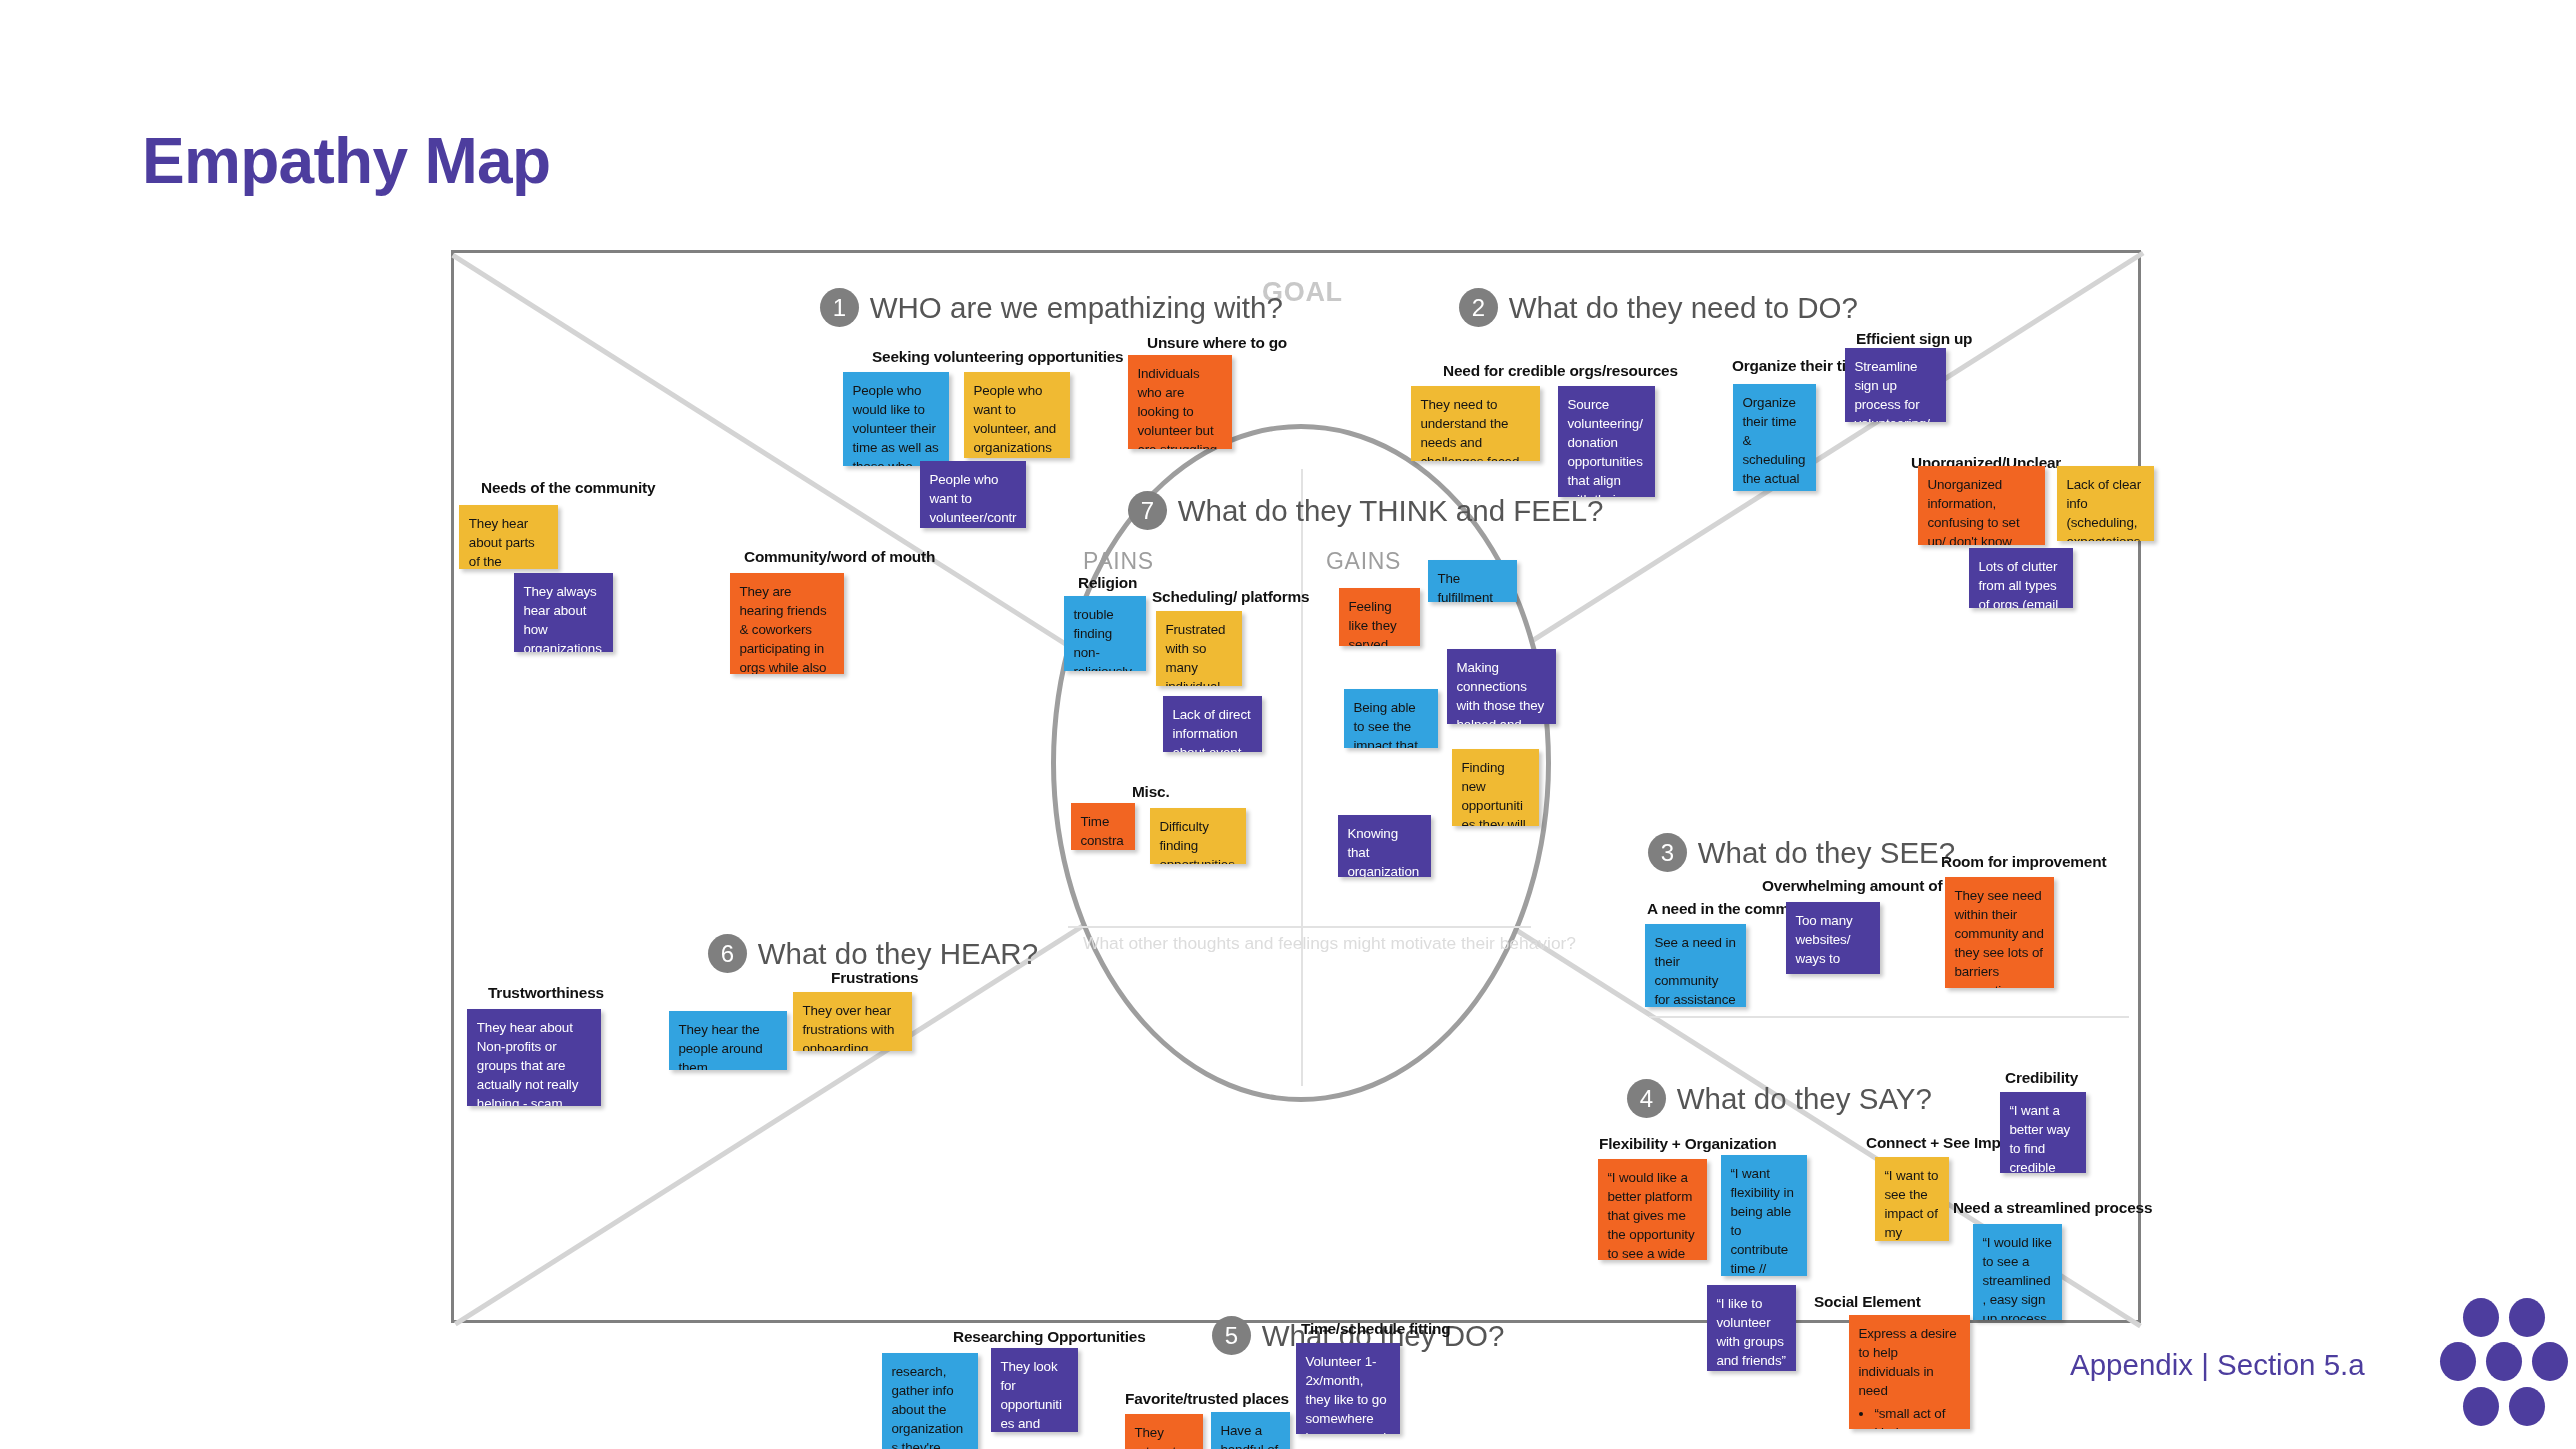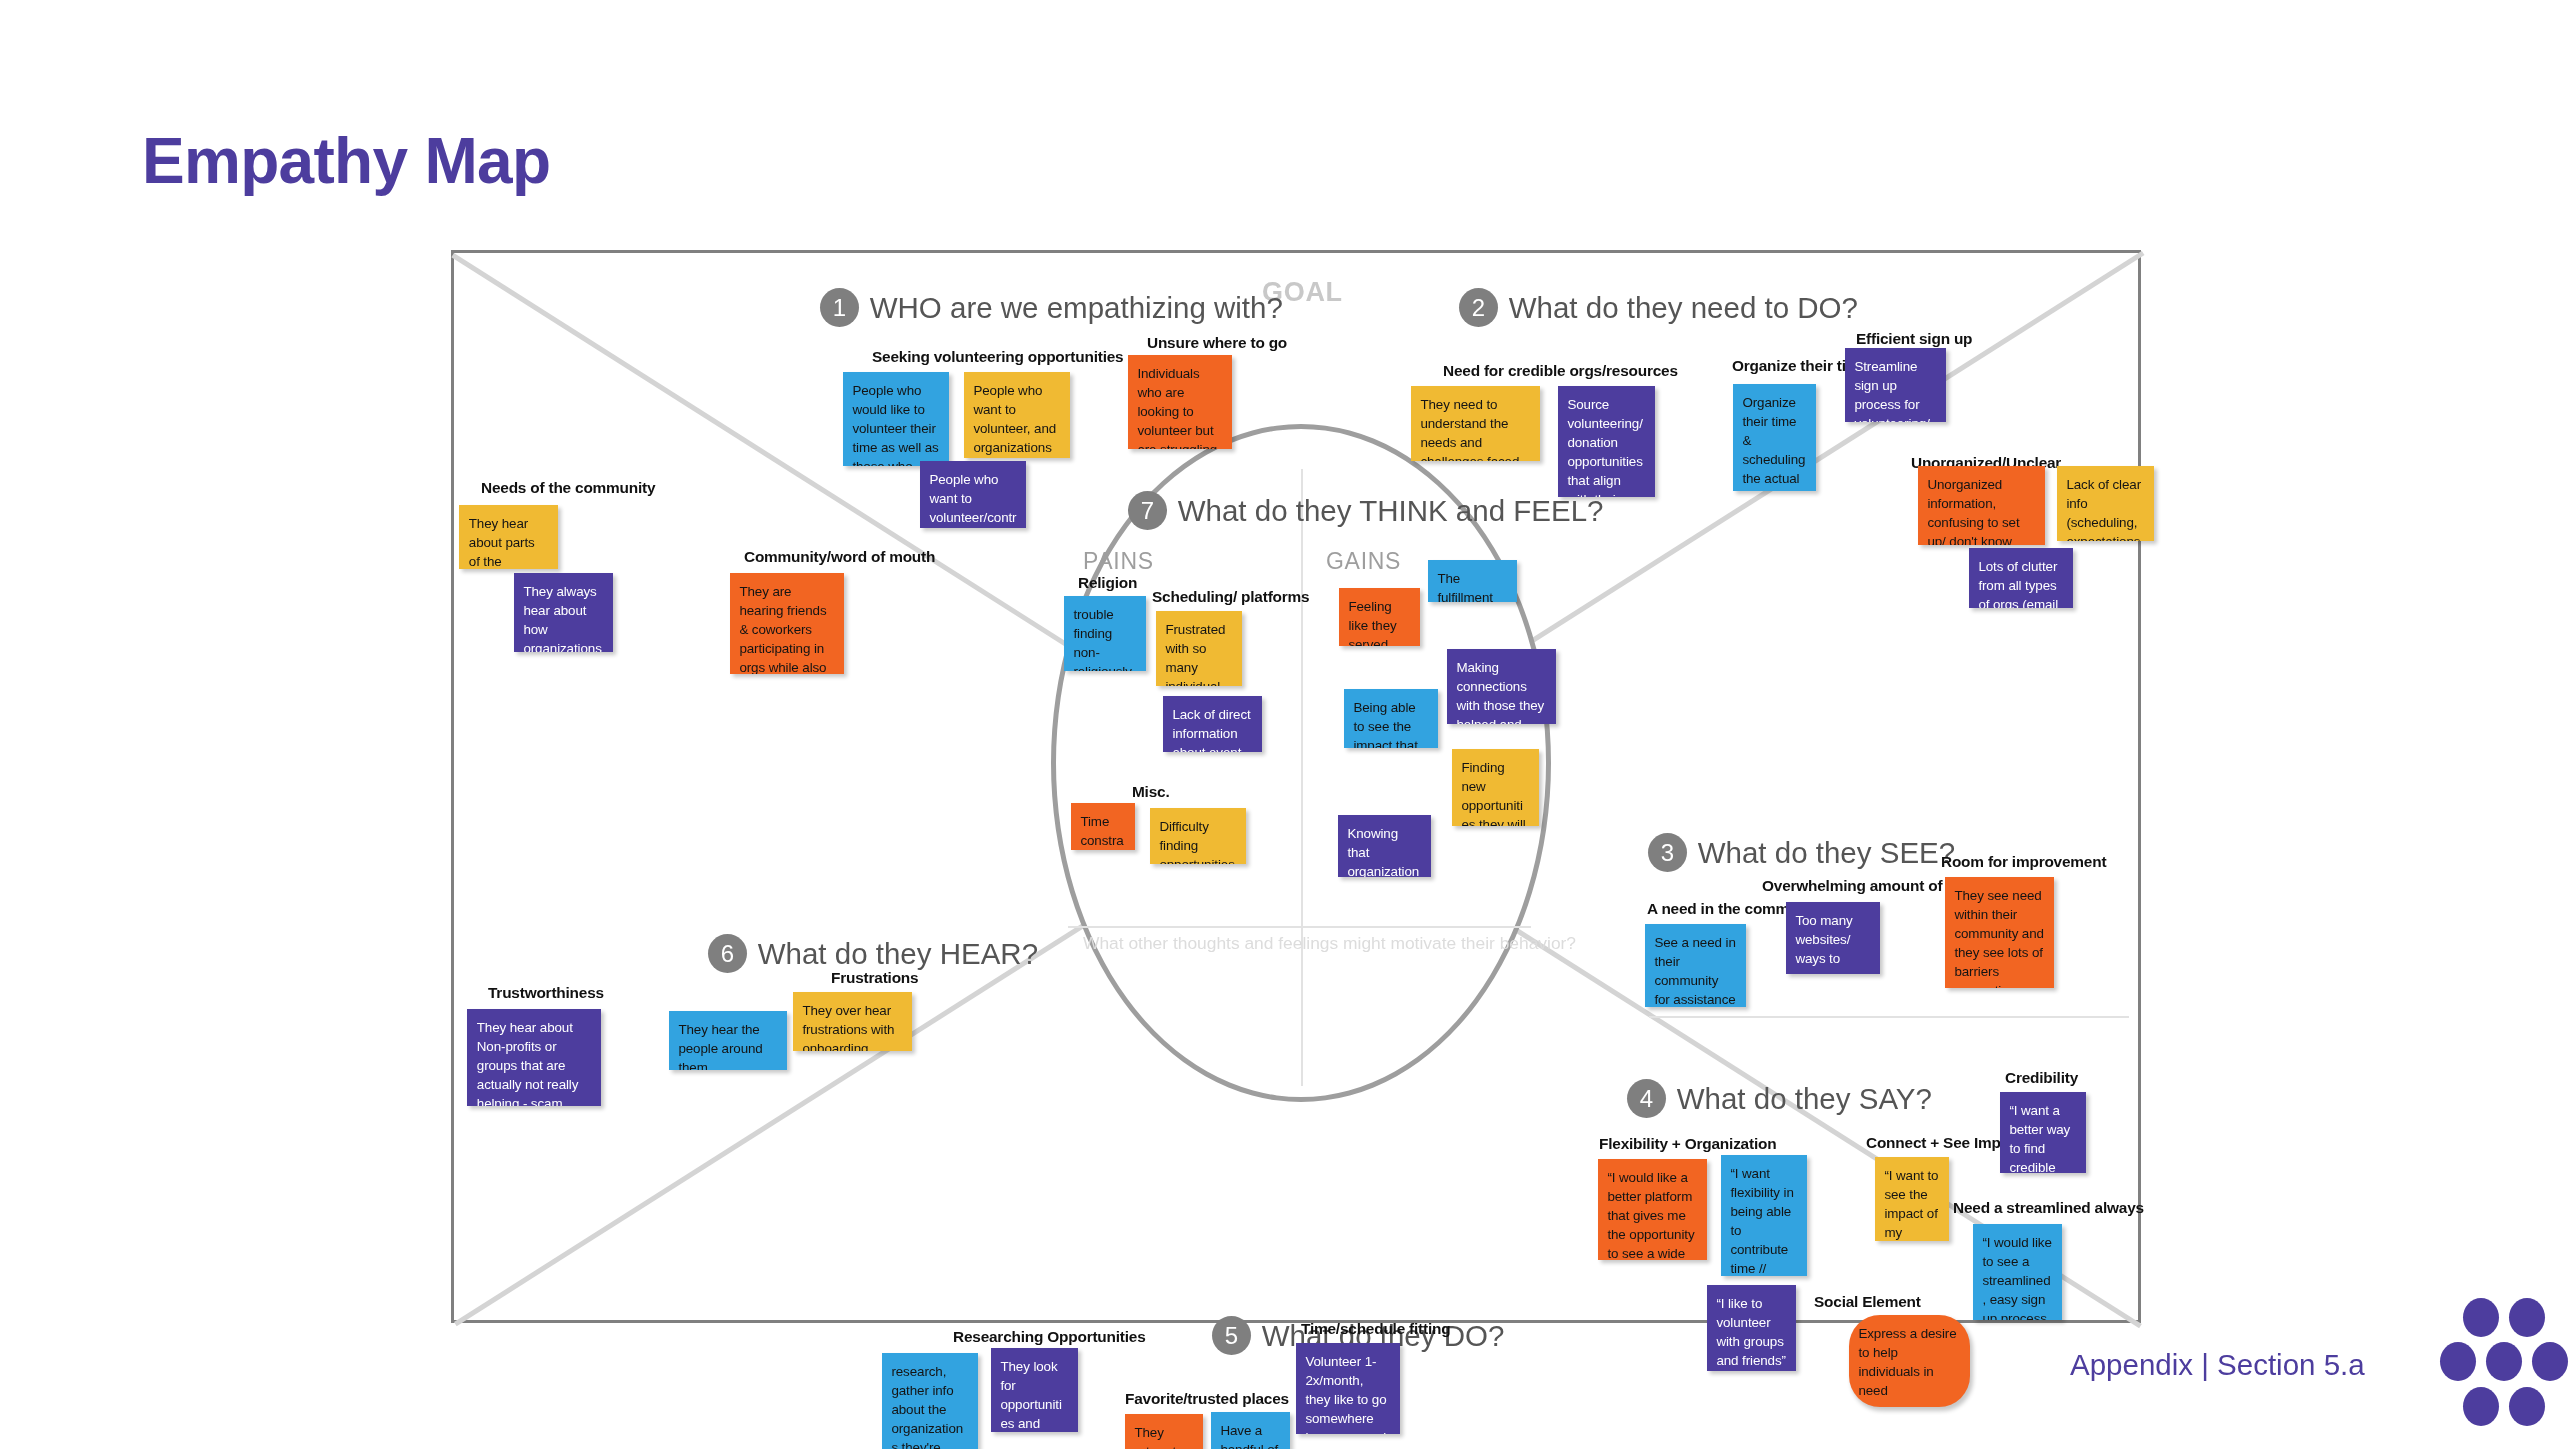--- a/index.html
+++ b/index.html
@@ -288,7 +288,7 @@
   <div class="cluster-head" style="left:1551px; top:816px;">Credibility</div>
   <div class="note purple" style="left:1546px; top:839px; width:86px; height:81px;">“I want a better way to find credible organizations that I trust”</div>
 
-  <div class="cluster-head" style="left:1499px; top:946px;">Need a streamlined always</div>
+  <div class="cluster-head" style="left:1499px; top:946px;">Need a streamlined process</div>
   <div class="note blue" style="left:1519px; top:971px; width:89px; height:96px;">“I would like to see a streamlined, easy sign up process when I want to volunteer”</div>
 
   <div class="note purple" style="left:1253px; top:1032px; width:89px; height:86px;">“I like to volunteer with groups and friends” - more likely to join for a social interaction</div>

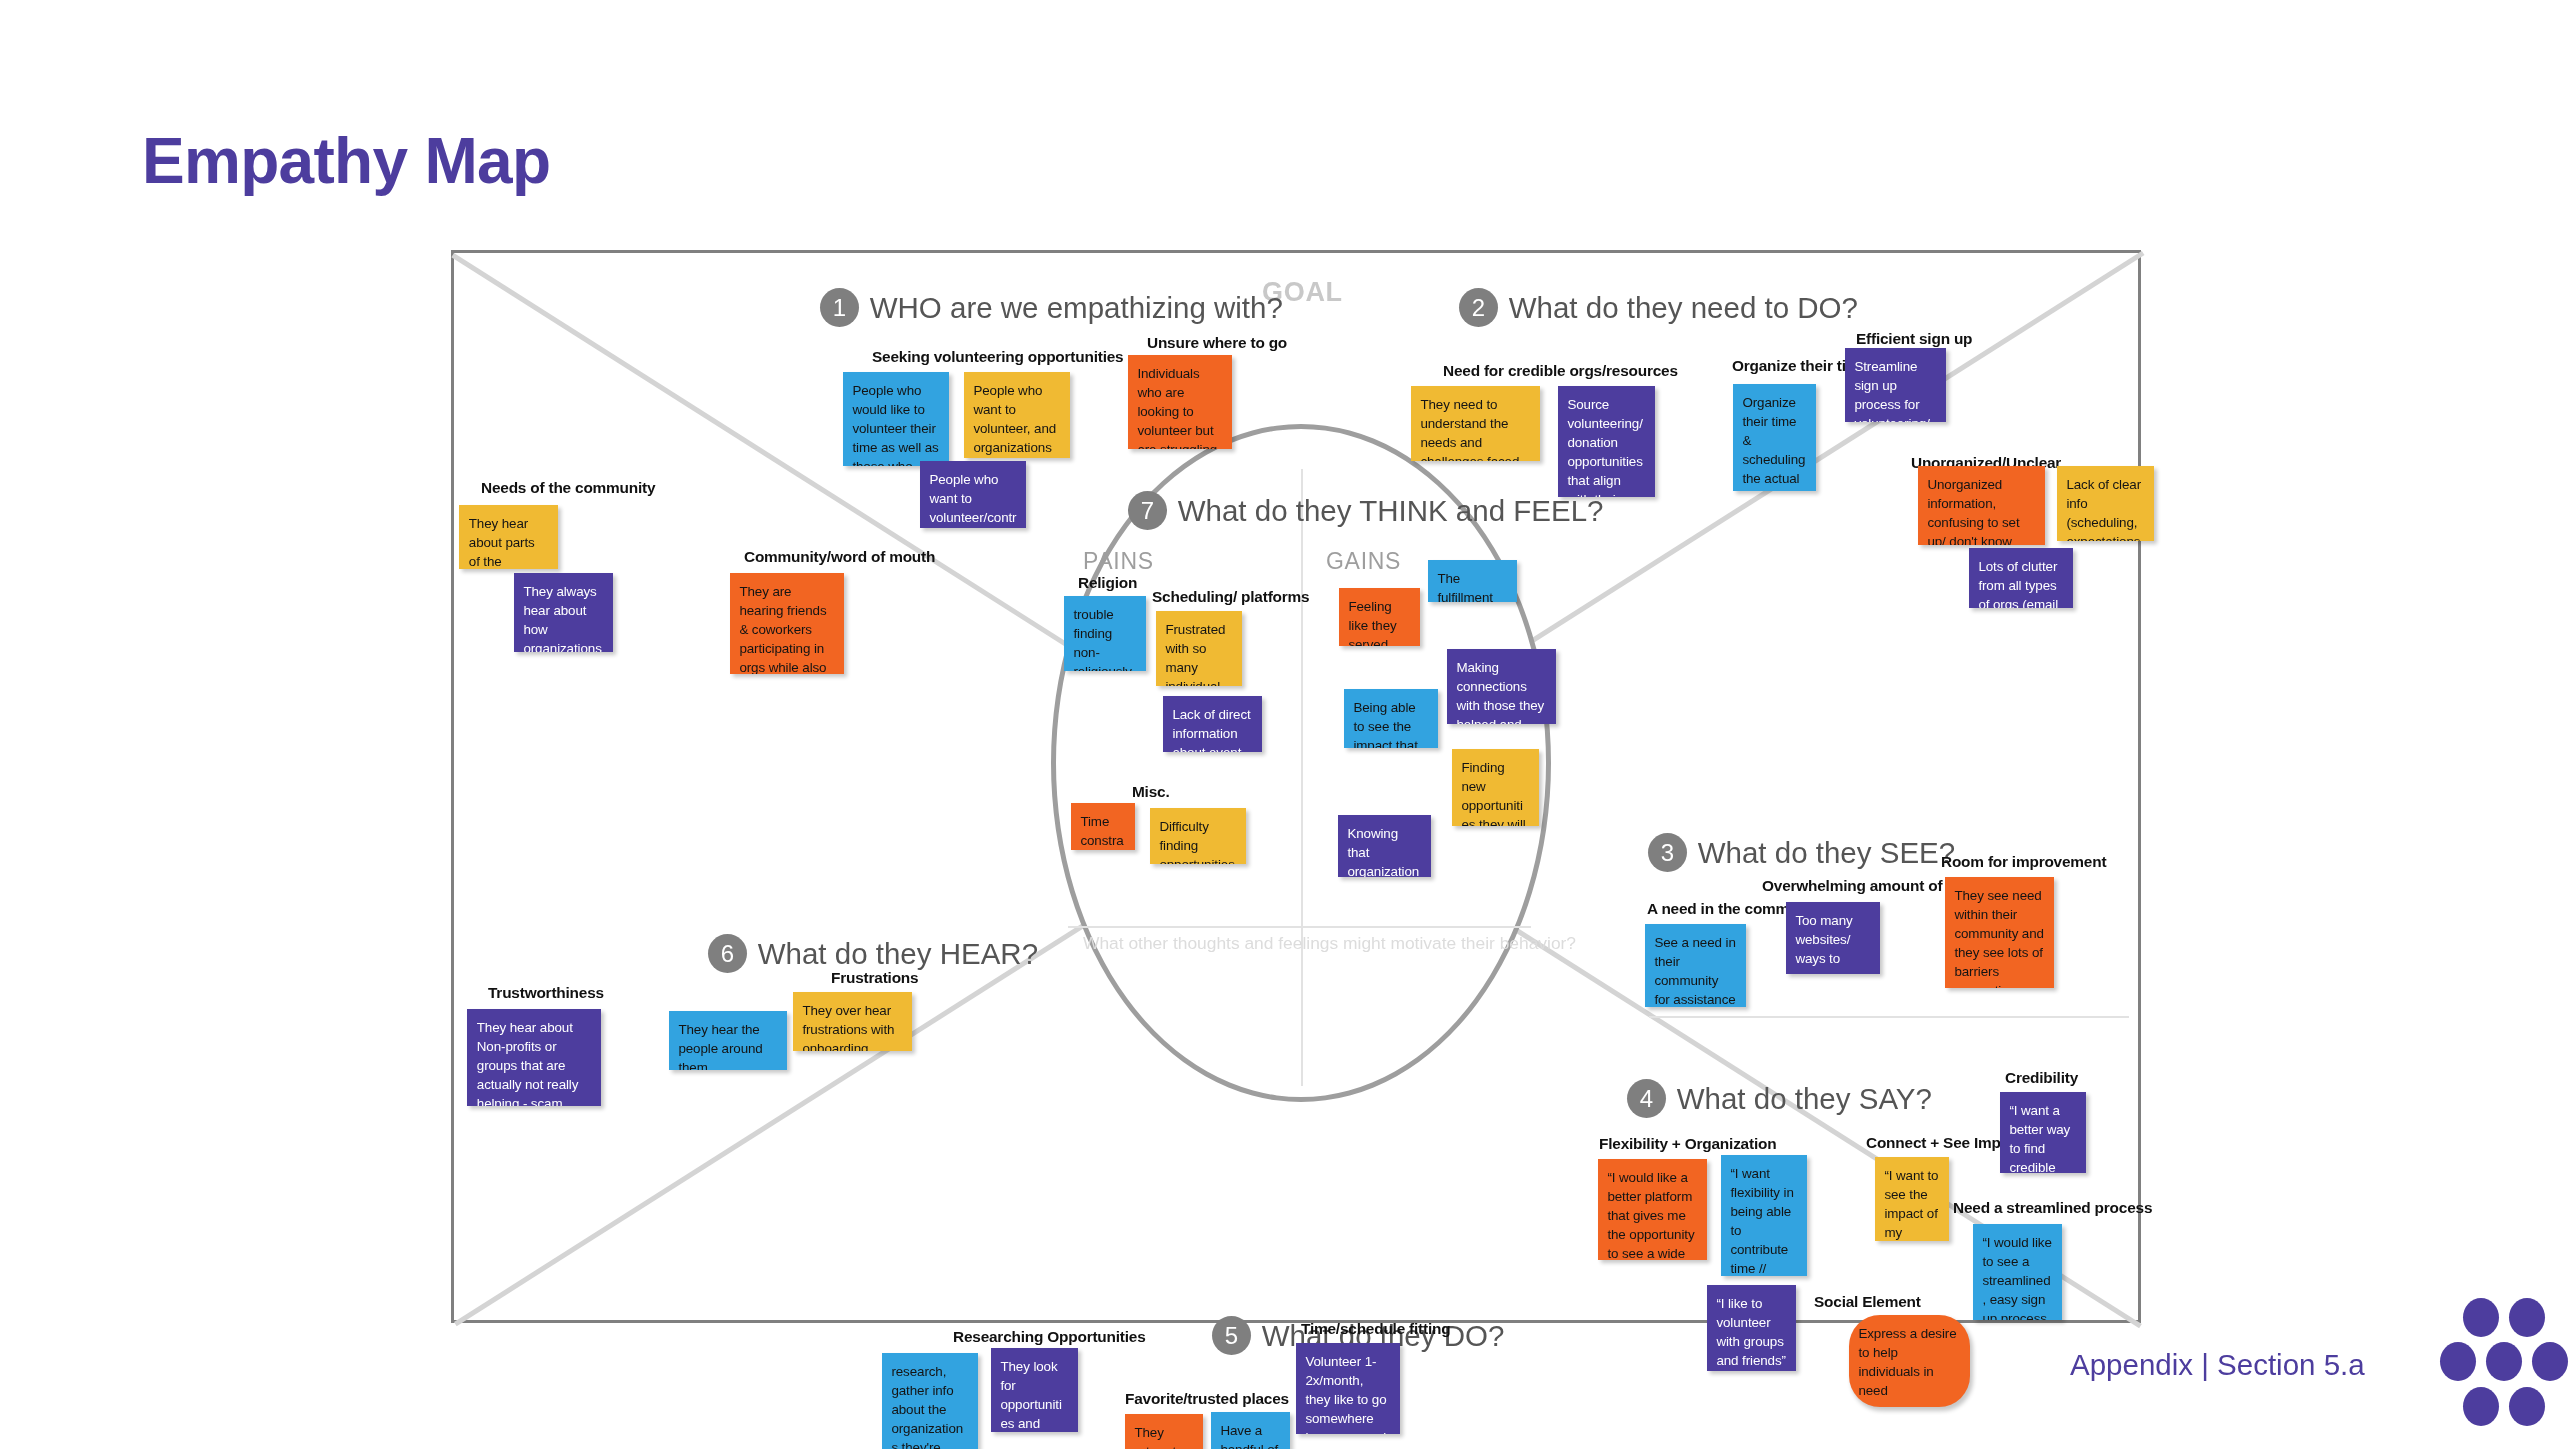--- a/index.html
+++ b/index.html
@@ -294,7 +294,7 @@
   <div class="note purple" style="left:1253px; top:1032px; width:89px; height:86px;">“I like to volunteer with groups and friends” - more likely to join for a social interaction</div>
 
   <div class="cluster-head" style="left:1360px; top:1040px;">Social Element</div>
-  <div class="note orange" style="left:1395px; top:1062px; width:121px; height:92px;border-radius:31px;">
+  <div class="note orange" style="left:1395px; top:1062px; width:121px; height:114px;">
     <div>Express a desire to help individuals in need</div>
     <ul>
       <li>“small act of kindness makes us human”</li>

